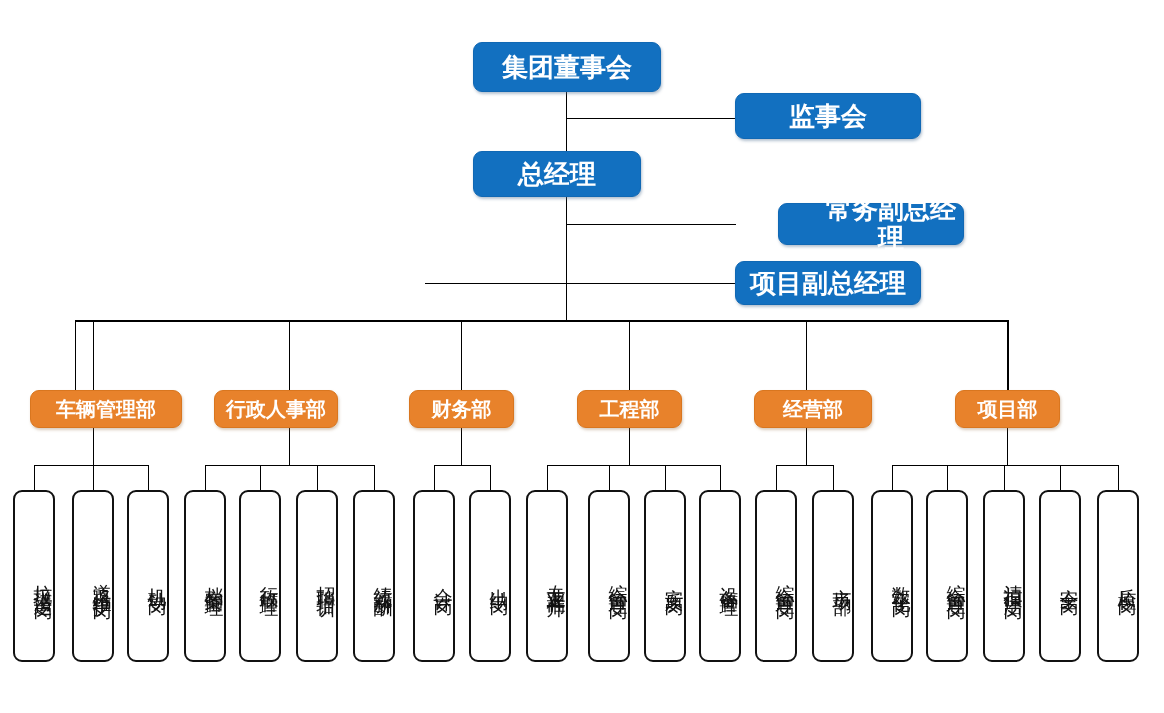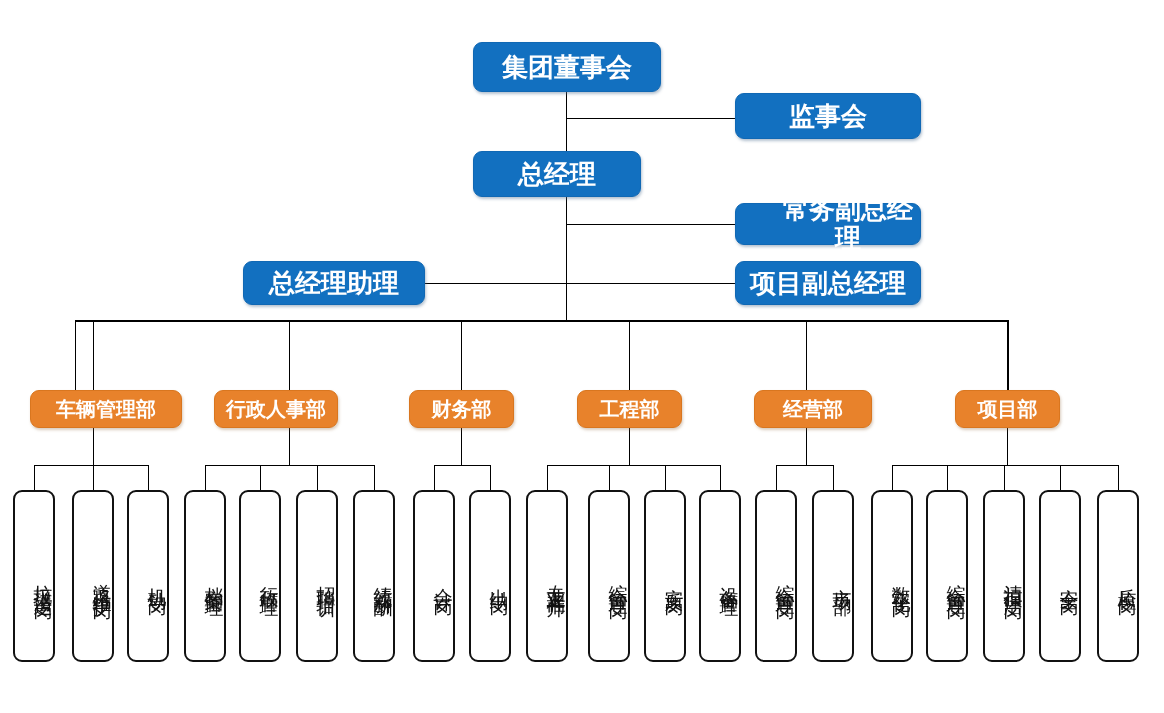--- a/index.html
+++ b/index.html
@@ -111,7 +111,7 @@
 
   <div class="node blue" style="left:473px;top:151px;width:168px;height:46px;">总经理</div>
 
-  <div class="node blue" style="left:735px;top:203px;width:186px;height:42px;padding-left:40px;">常务副总经理</div>
+  <div class="node blue" style="left:778px;top:203px;width:186px;height:42px;padding-left:40px;">常务副总经理</div>
 
   <div class="node blue" style="left:735px;top:261px;width:186px;height:44px;">项目副总经理</div>
 

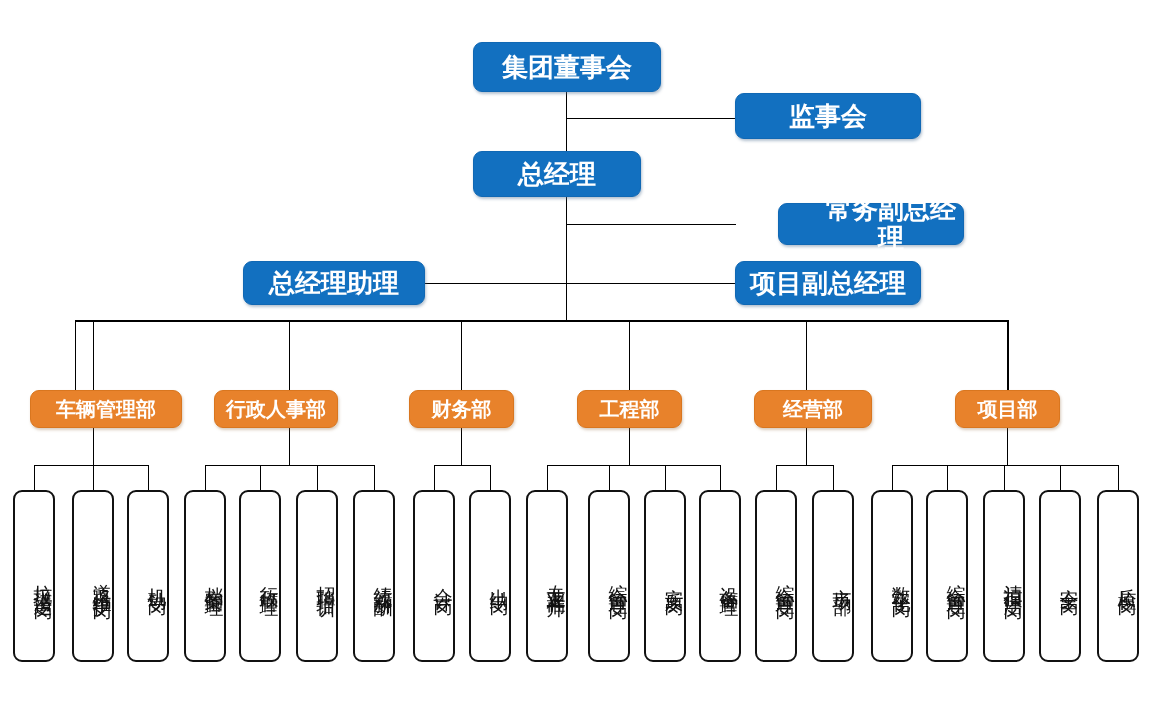--- a/index.html
+++ b/index.html
@@ -115,7 +115,6 @@
 
   <div class="node blue" style="left:735px;top:261px;width:186px;height:44px;">项目副总经理</div>
 
-  <div class="node blue" style="left:243px;top:261px;width:182px;height:44px;">总经理助理</div>
 
   <div class="node orange" style="left:30px;top:390px;width:152px;height:38px;">车辆管理部</div>
   <div class="node orange" style="left:214px;top:390px;width:124px;height:38px;">行政人事部</div>

